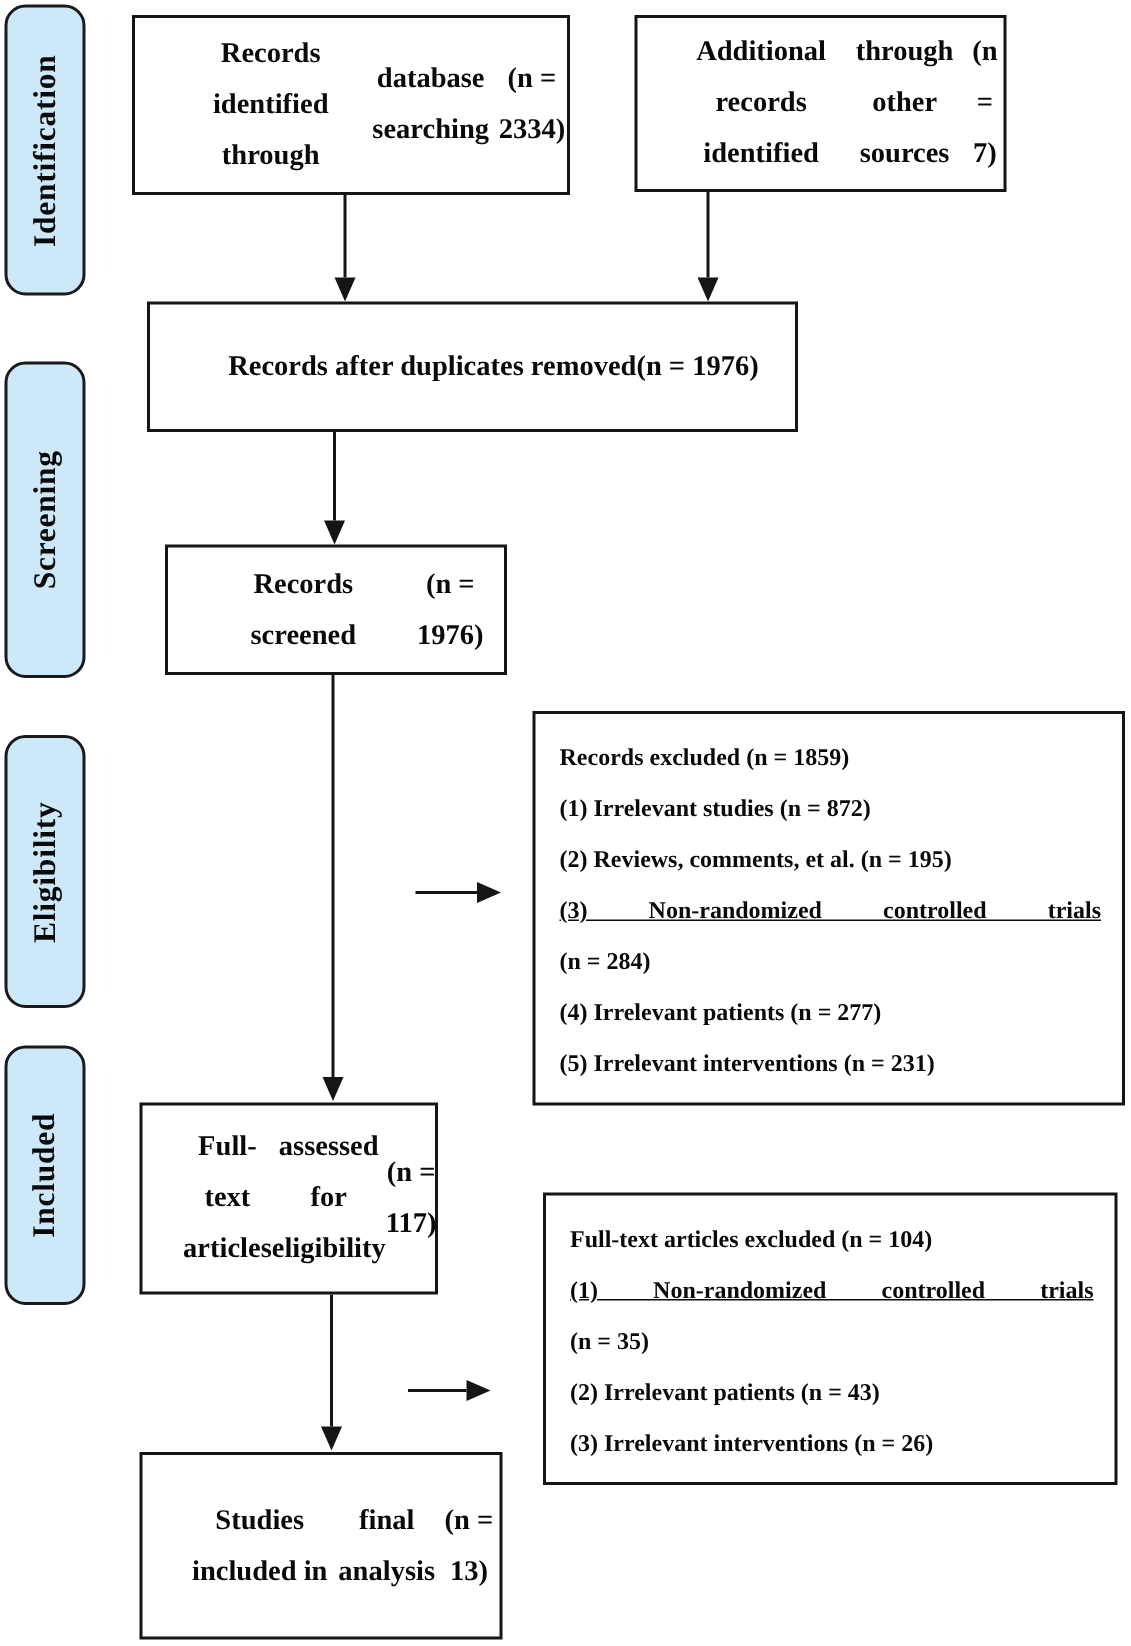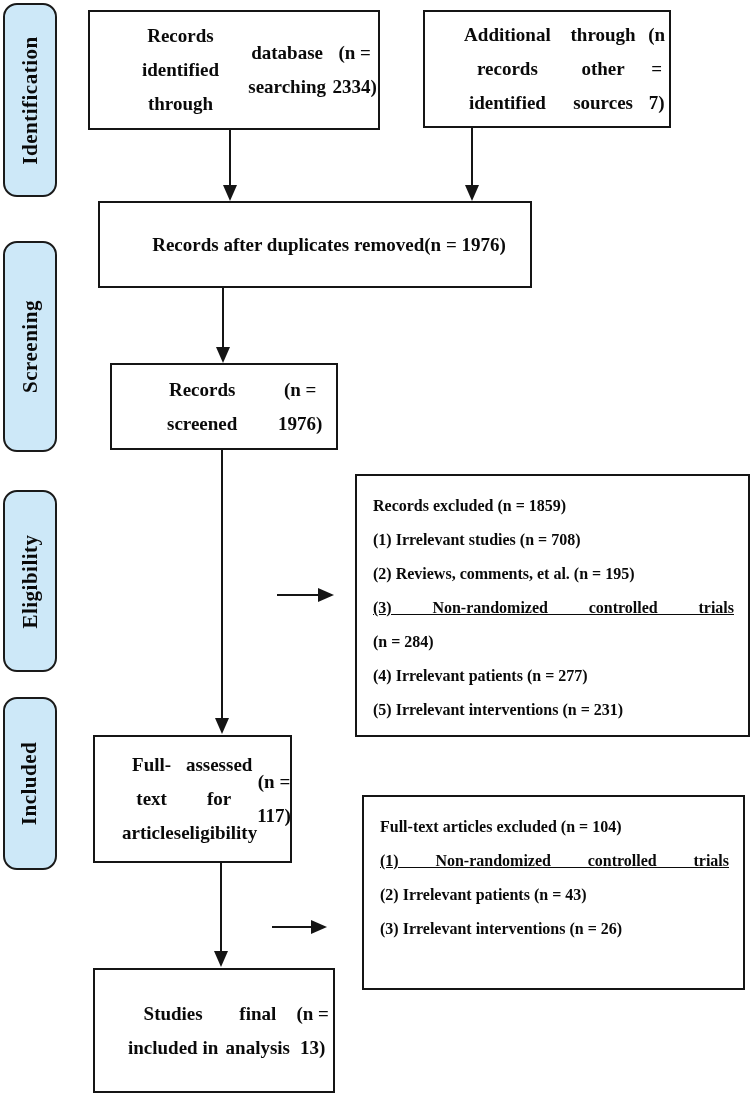--- a/index.html
+++ b/index.html
@@ -122,7 +122,7 @@
 
   <div class="box list" style="left:355px;top:474px;width:395px;height:263px;">
     <div class="line">Records excluded (n = 1859)</div>
-    <div class="line">(1) Irrelevant studies (n = 708)</div>
+    <div class="line">(1) Irrelevant studies (n = 872)</div>
     <div class="line">(2) Reviews, comments, et al. (n = 195)</div>
     <div class="line stretch">(3) Non-randomized controlled trials</div>
     <div class="line">(n = 284)</div>

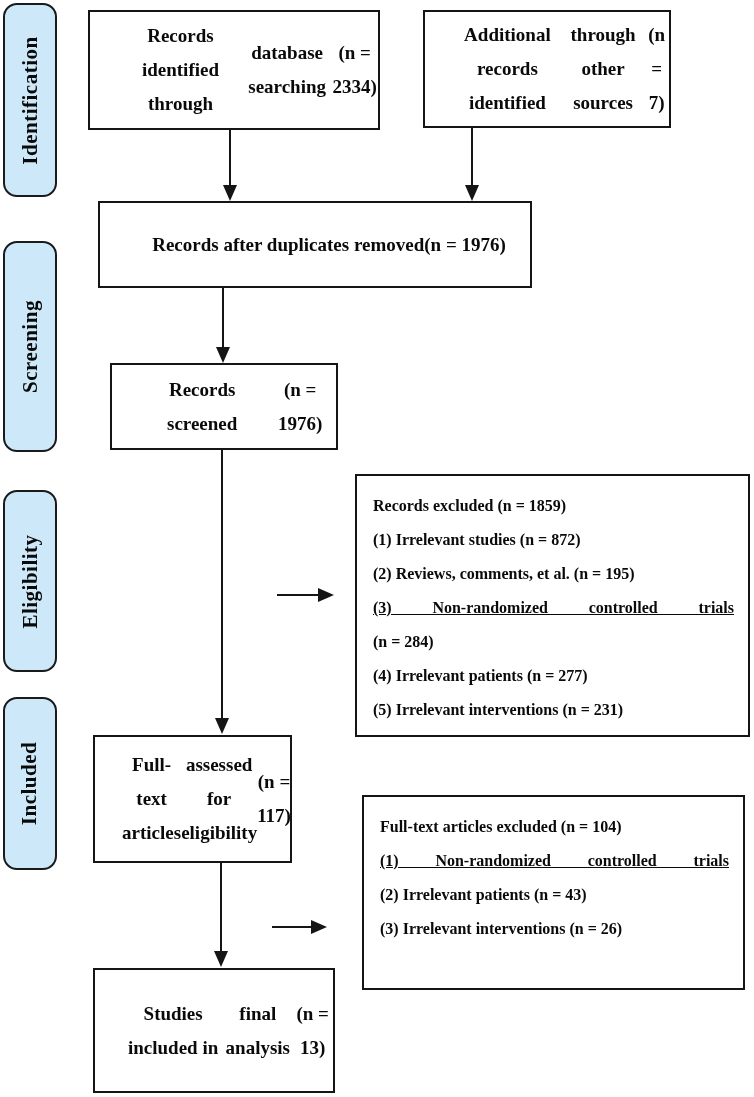--- a/index.html
+++ b/index.html
@@ -145,6 +145,7 @@
   <div class="box list" style="left:362px;top:795px;width:383px;height:195px;">
     <div class="line">Full-text articles excluded (n = 104)</div>
     <div class="line stretch">(1) Non-randomized controlled trials</div>
+    <div class="line">(n = 35)</div>
     <div class="line">(2) Irrelevant patients (n = 43)</div>
     <div class="line">(3) Irrelevant interventions (n = 26)</div>
   </div>

